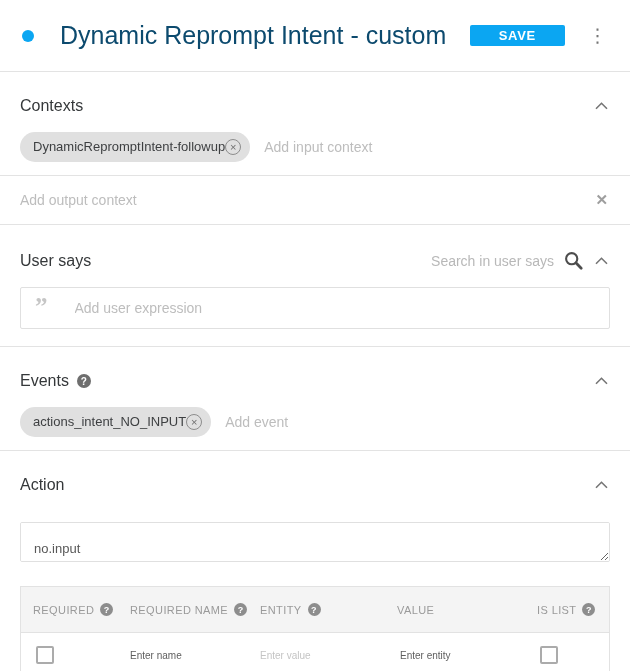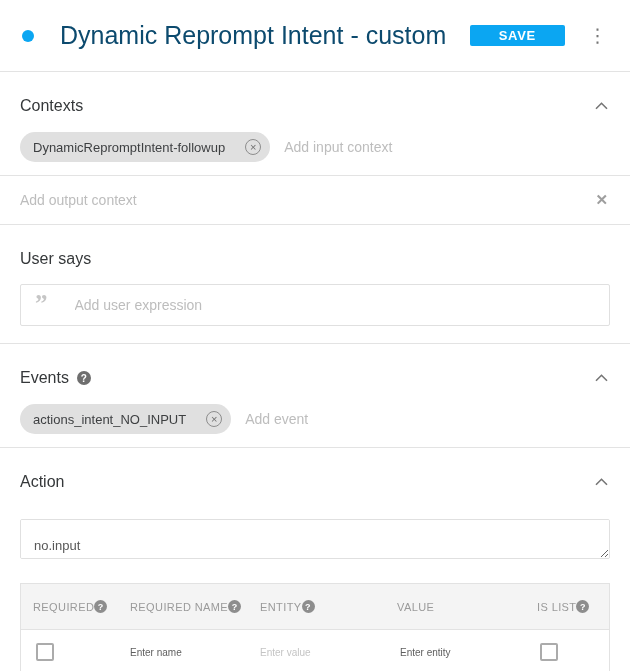--- a/index.html
+++ b/index.html
@@ -34,7 +34,7 @@
   
   .row { display: flex; align-items: center; padding: 13px 20px; }
   .chip {
-    display: inline-flex; align-items: center; gap: 20px; background: #e0e0e0;
+    display: inline-flex; align-items: flex-start; gap: 0; background: #e0e0e0;
     border-radius: 16px; padding: 7px 9px 7px 13px; font-size: 13px; color: #3d3f41;
     white-space: nowrap; cursor: default;
   }

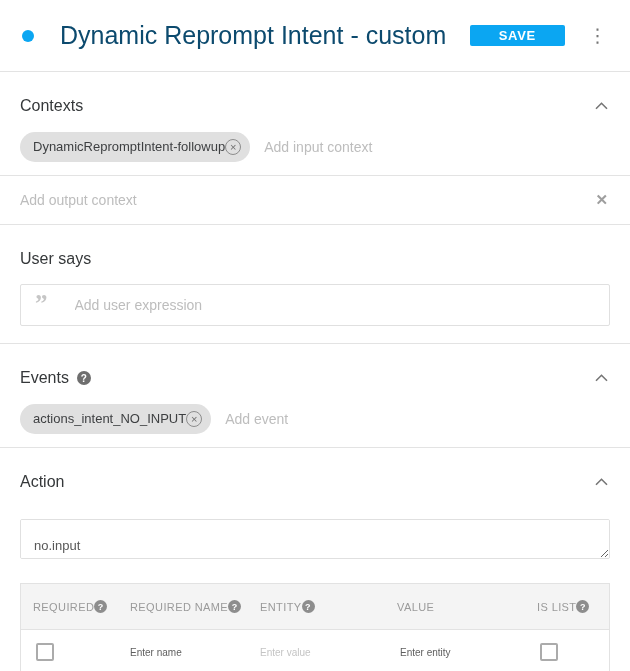--- a/index.html
+++ b/index.html
@@ -150,6 +150,20 @@
   <section>
     <div class="sec-head">
       <h2 class="sec-title">User says</h2>
+      <div class="search-wrap">
+        <input class="search-input" placeholder="Search in user says" style="">
+        <span style="display:flex;">
+          <svg width="21" height="21" viewBox="0 0 21 21">
+              <circle cx="8.7" cy="8.7" r="5.6" fill="none" stroke="#4d4d4d" stroke-width="2.1"></circle>
+              <line x1="13.1" y1="13.1" x2="18.2" y2="18.2" stroke="#4d4d4d" stroke-width="2.8" stroke-linecap="round"></line>
+            </svg>
+        </span>
+        <span class="chev">
+          <svg width="13" height="8" viewBox="0 0 13 8">
+              <path d="M1 6.7 L6.5 1.3 L12 6.7" fill="none" stroke="#757575" stroke-width="1.6"></path>
+            </svg>
+        </span>
+      </div>
     </div>
     <div class="expr-box">
       <span class="quote">”</span>

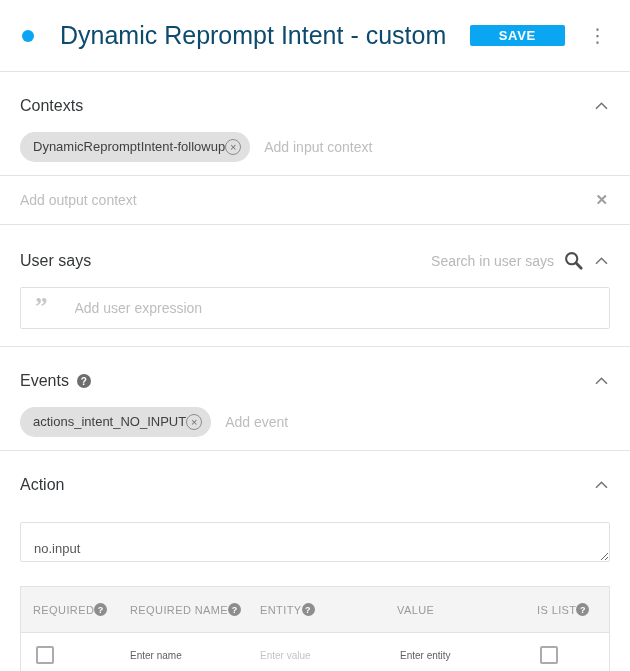--- a/index.html
+++ b/index.html
@@ -89,7 +89,7 @@
   .param-table { margin: 24px 20px 0 20px; border: 1px solid #e2e2e2; }
   .thead { display: flex; align-items: center; background: #f4f4f4; border-bottom: 1px solid #e2e2e2; }
   .th {
-    display: flex; align-items: center; padding: 16px 6px 16px 12px;
+    display: flex; align-items: center; gap: 6px; padding: 16px 6px 16px 12px;
     font-size: 11px; color: #9a9a9a; letter-spacing: .4px; white-space: nowrap;
   }
   .trow { display: flex; align-items: center; background: #fff; }

